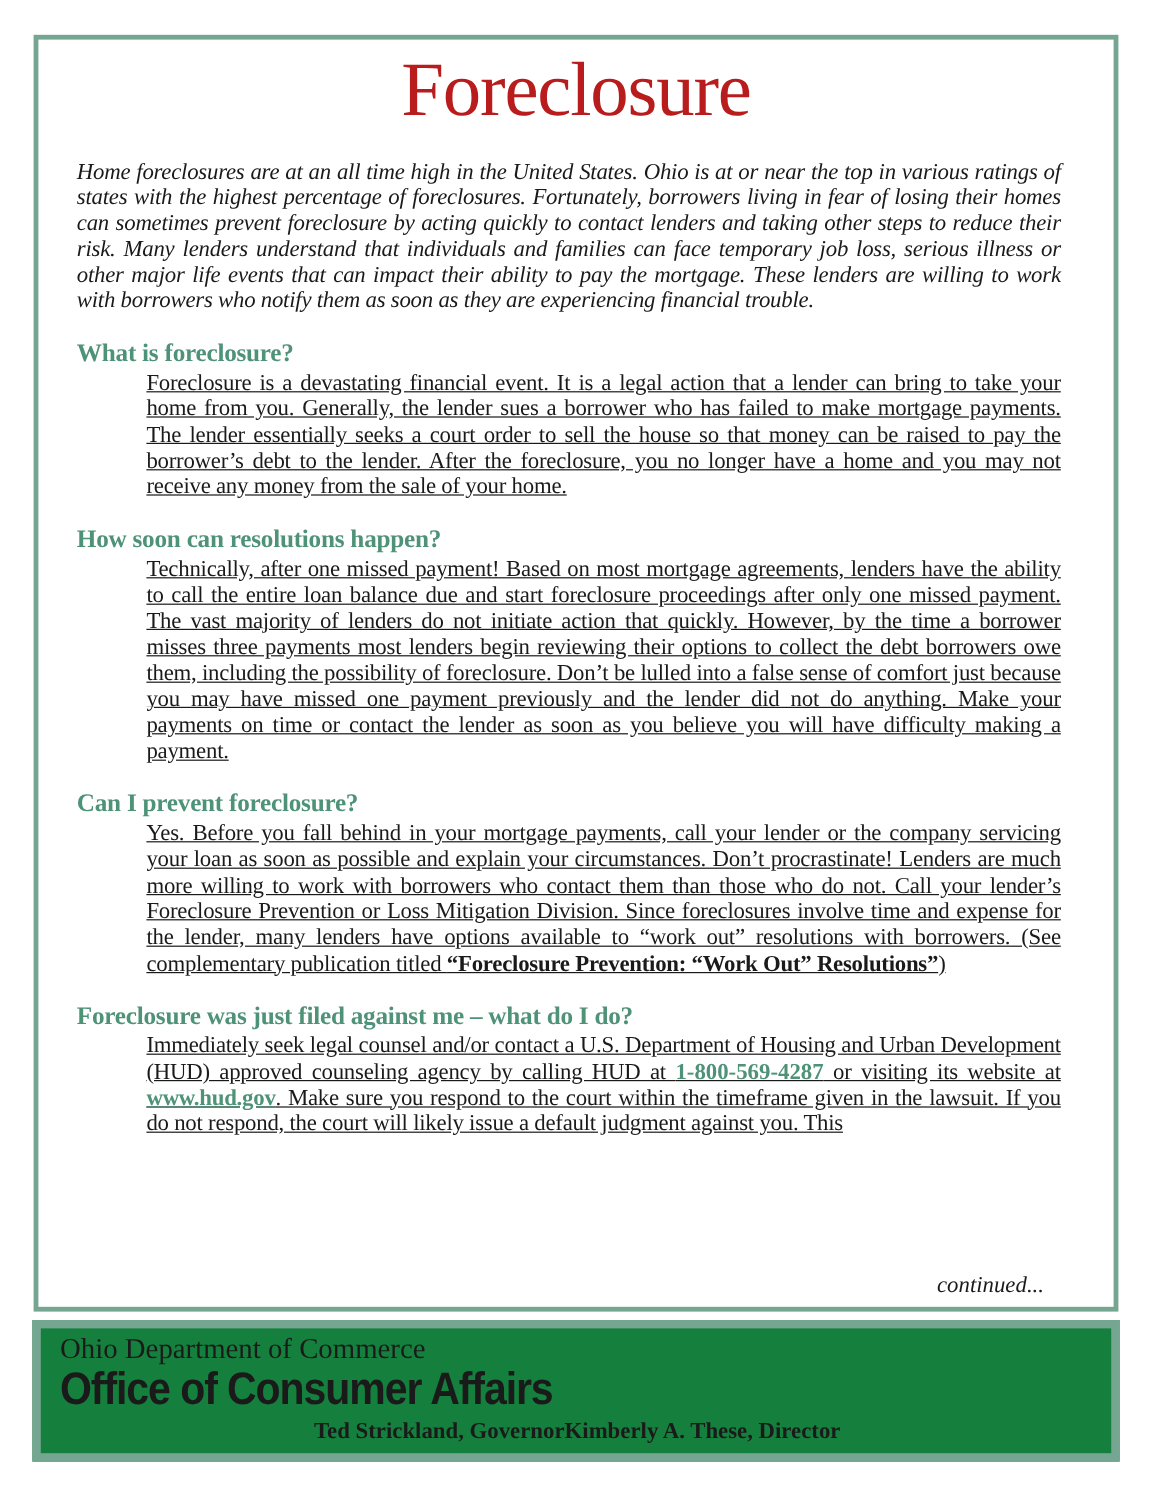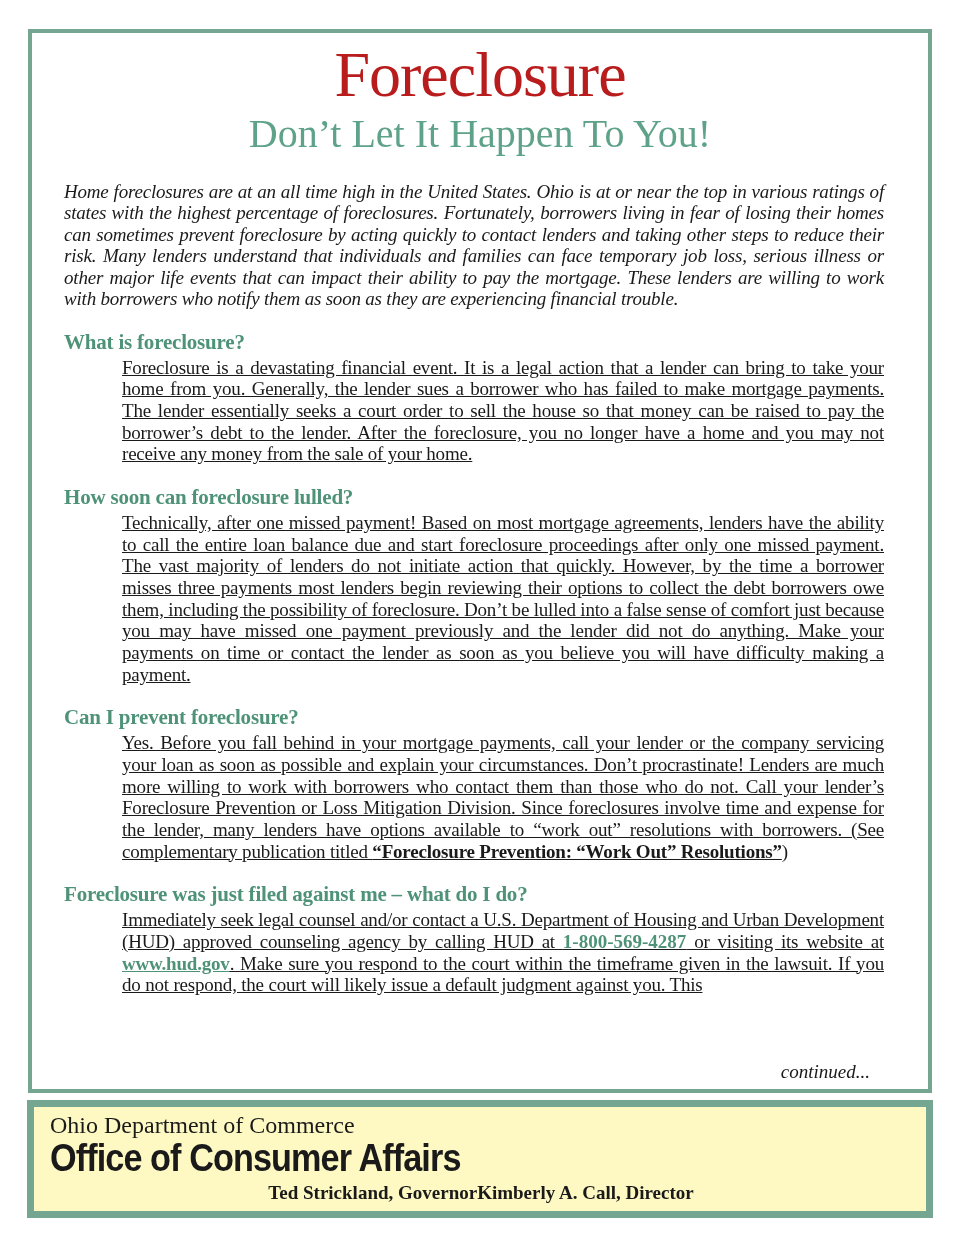--- a/index.html
+++ b/index.html
@@ -116,7 +116,6 @@
 <div class="main-box">
 
   <h1 class="doc-title">Foreclosure</h1>
-  <h2 class="doc-subtitle">Don’t Let It Happen To You!</h2>
 
   <p class="intro">Home foreclosures are at an all time high in the United States.  Ohio is at or near the top in various ratings of states with the highest percentage of foreclosures.  Fortunately, borrowers living in fear of losing their homes can sometimes prevent foreclosure by acting quickly to contact lenders and taking other steps to reduce their risk.  Many lenders understand that individuals and families can face temporary job loss, serious illness or other major life events that can impact their ability to pay the mortgage.  These lenders are willing to work with borrowers who notify them as soon as they are experiencing financial trouble.</p>
 

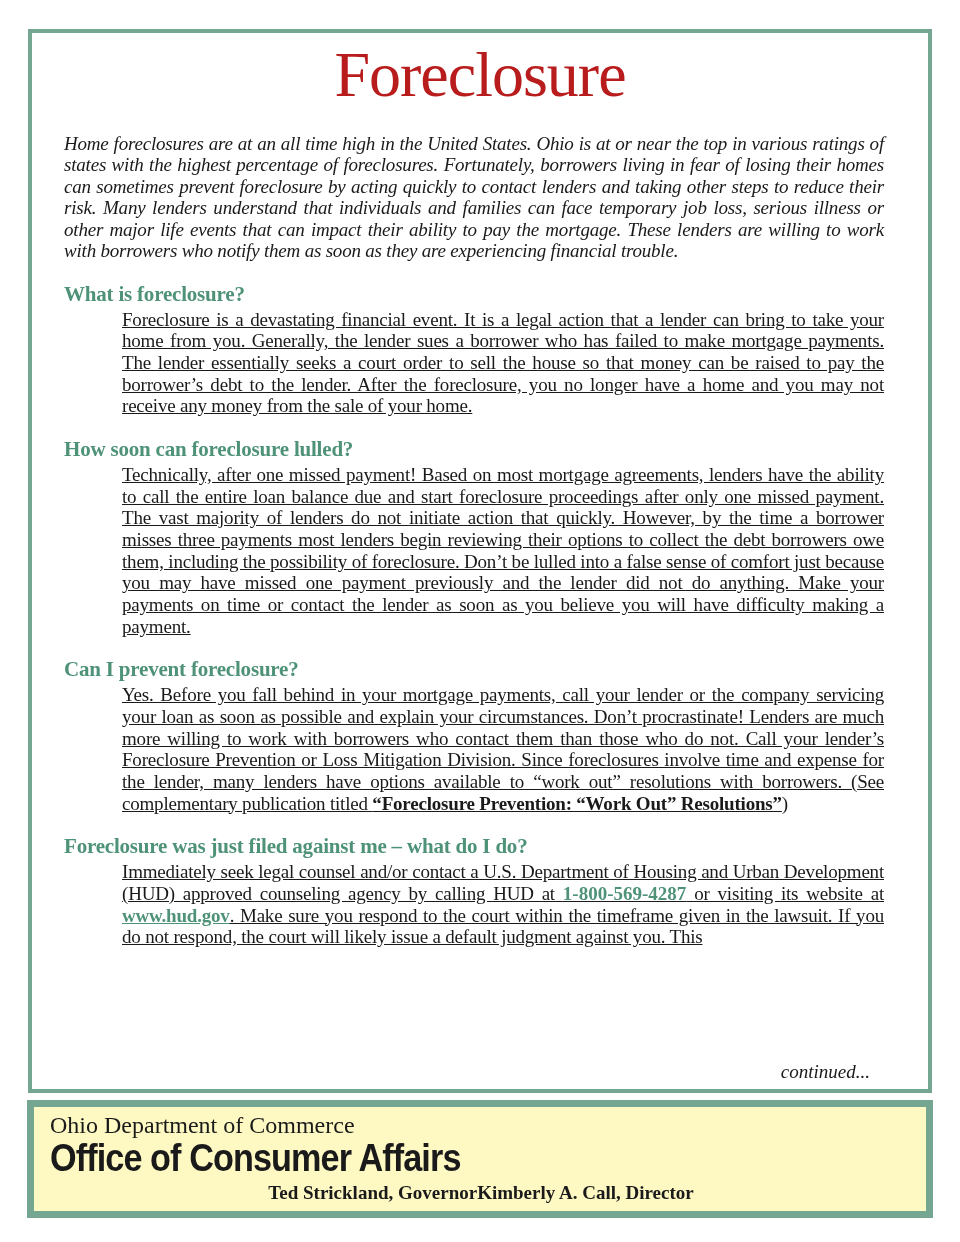--- a/index.html
+++ b/index.html
@@ -125,7 +125,7 @@
   </div>
 
   <div class="sec">
-    <h3 class="sec-heading">How soon can foreclosure lulled?</h3>
+    <h3 class="sec-heading">How soon can resolutions happen?</h3>
     <p class="sec-body"><span>Technically, after one missed payment!  Based on most mortgage agreements, lenders have the ability to call the entire loan balance due and start foreclosure proceedings after only one missed payment.  The vast majority of lenders do not initiate action that quickly.  However, by the time a borrower misses three payments most lenders begin reviewing their options to collect the debt borrowers owe them, including the possibility of foreclosure.  Don’t be lulled into a false sense of comfort just because you may have missed one payment previously and the lender did not do anything.  Make your payments on time or contact the lender as soon as you believe you will have difficulty making a payment.</span></p>
   </div>
 

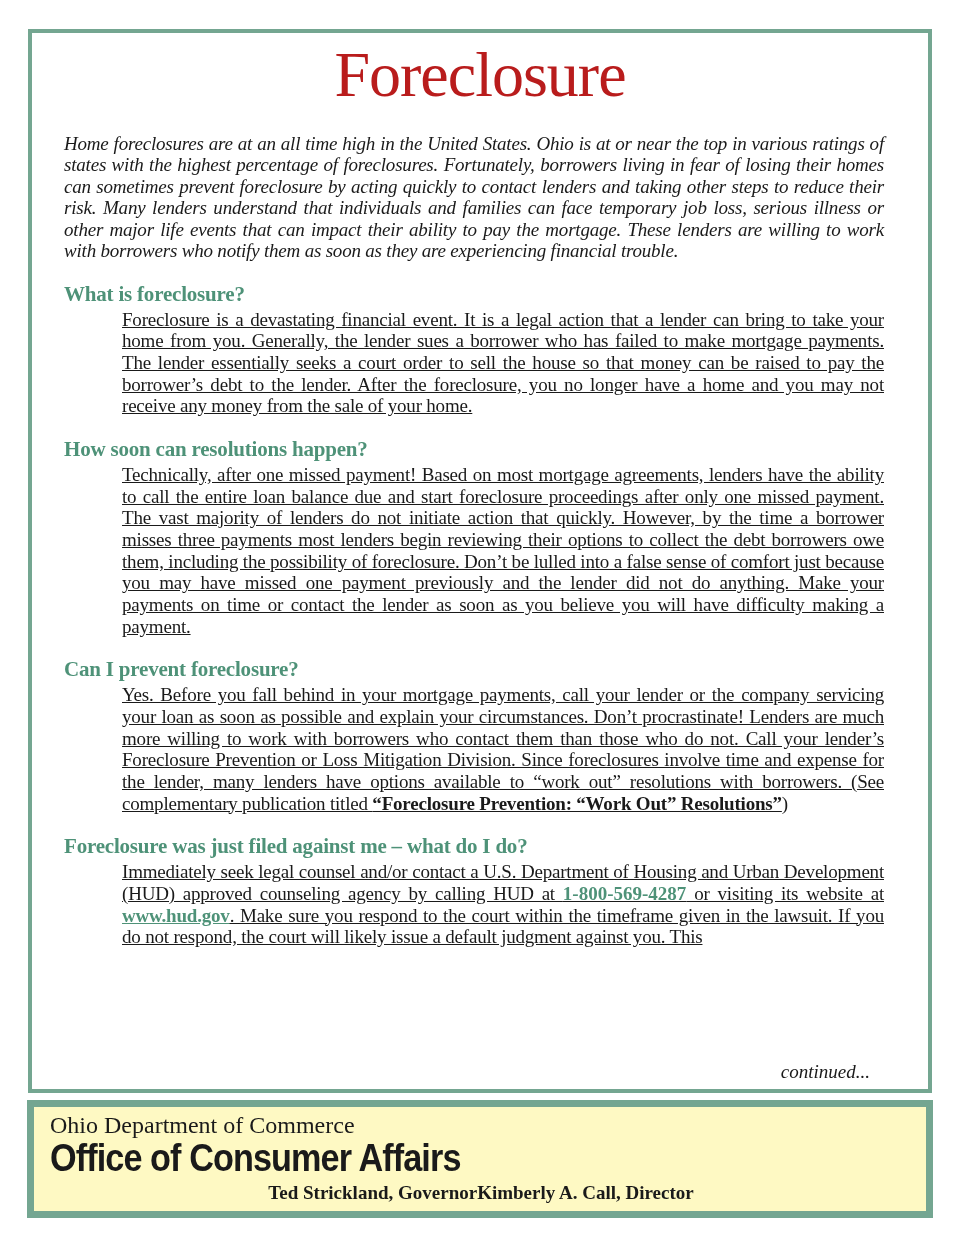--- a/index.html
+++ b/index.html
@@ -82,7 +82,7 @@
     left: 27px; top: 1100px;
     width: 906px; height: 118px;
     border: 7px solid #74a691;
-    background: #fef9c3;
+    background: #15803d;
     padding: 3px 14px 0 16px;
   }
   .footer-dept {

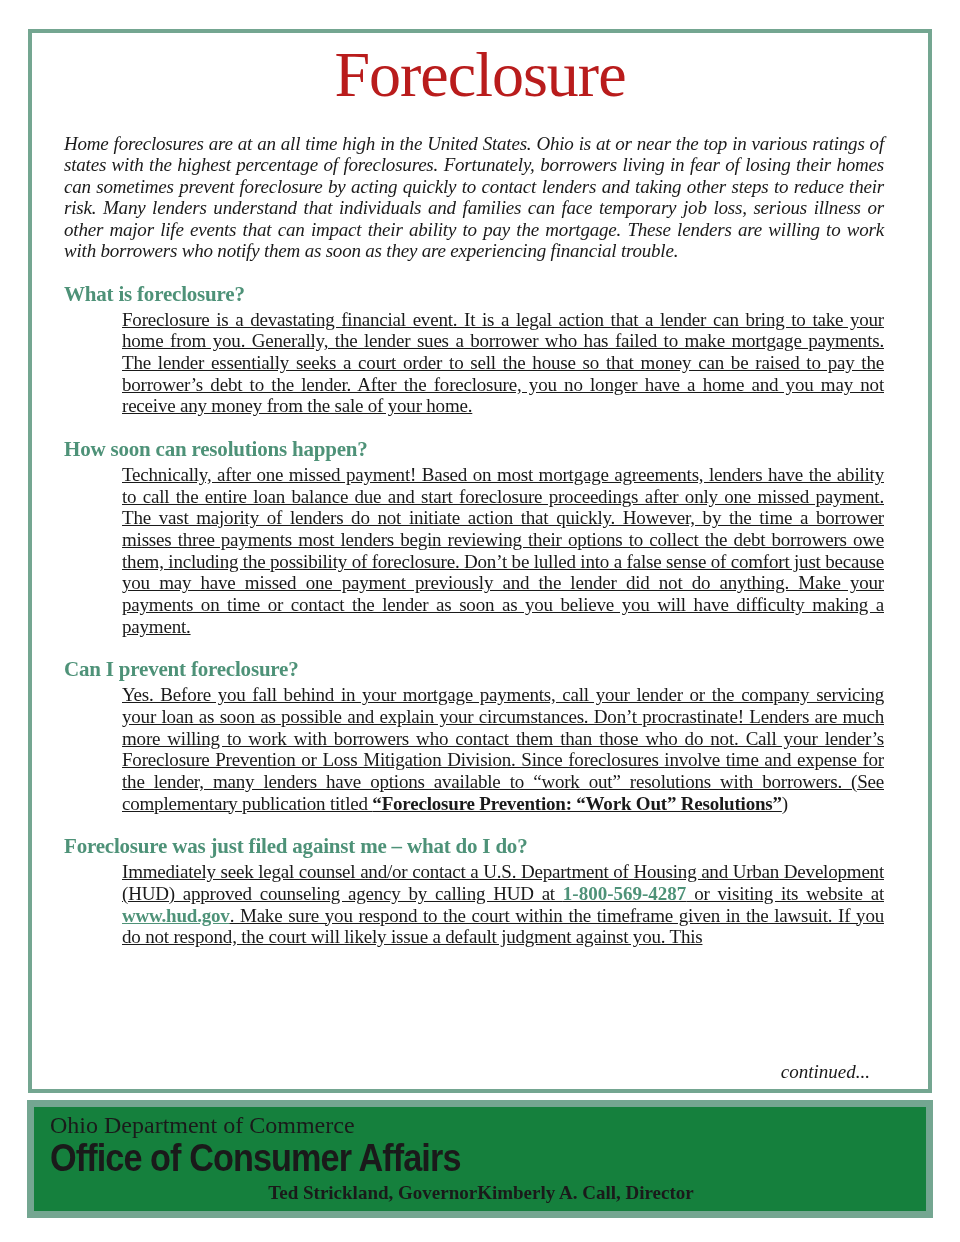--- a/index.html
+++ b/index.html
@@ -147,7 +147,7 @@
   <div class="footer-office">Office of Consumer Affairs</div>
   <div class="footer-row">
     <span>Ted Strickland, Governor</span>
-    <span>Kimberly A. Call, Director</span>
+    <span>Kimberly A. These, Director</span>
   </div>
 </div>
 

